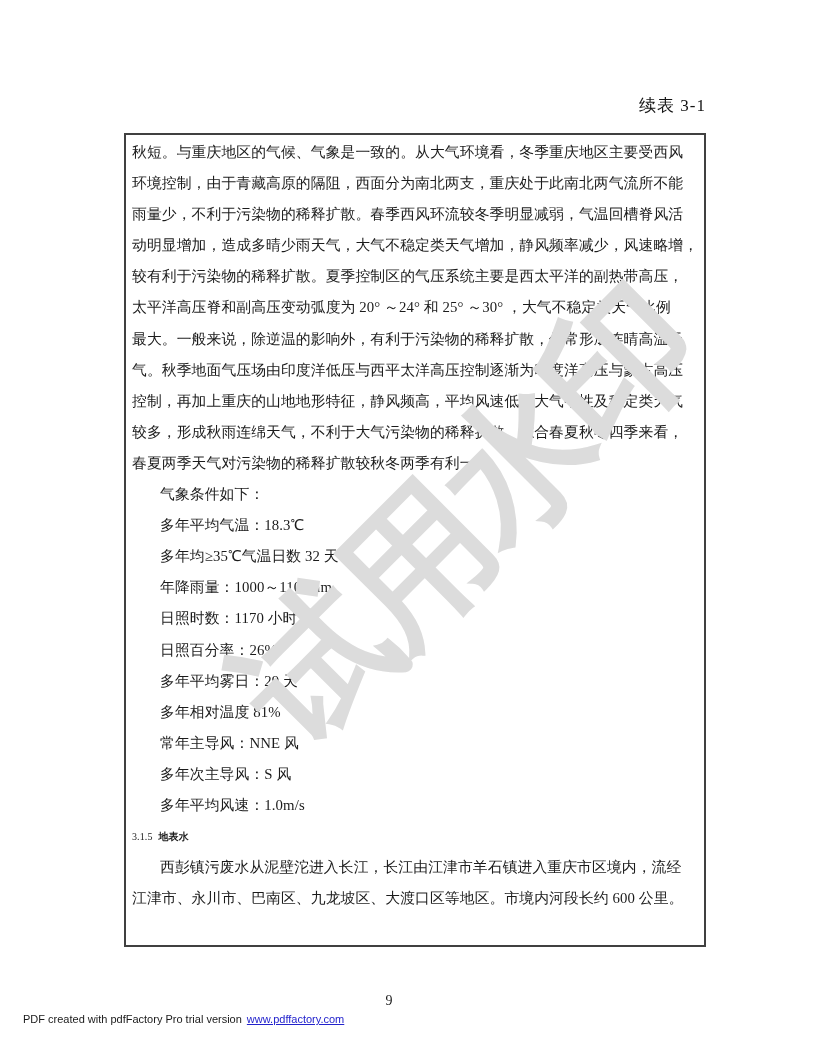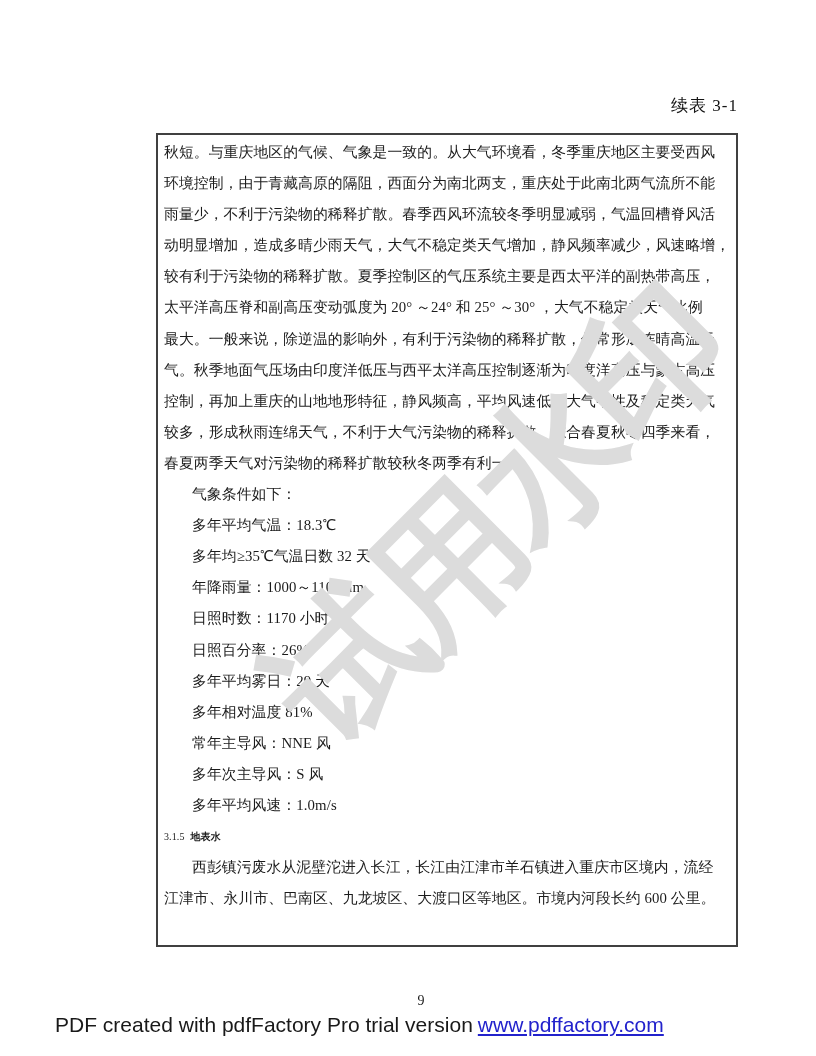--- a/index.html
+++ b/index.html
@@ -7,7 +7,7 @@
     width:816px; height:1056px; position:relative; background:#ffffff;
     font-family:"Liberation Serif", serif; overflow:hidden;
   }
-  .page { position:absolute; left:0; top:0; width:682px; height:1056px;margin-left:32px; }
+  .page { position:absolute; left:0; top:0; width:682px; height:1056px; }
 
   .header-label {
     position:absolute; top:94px; left:0; width:706px;

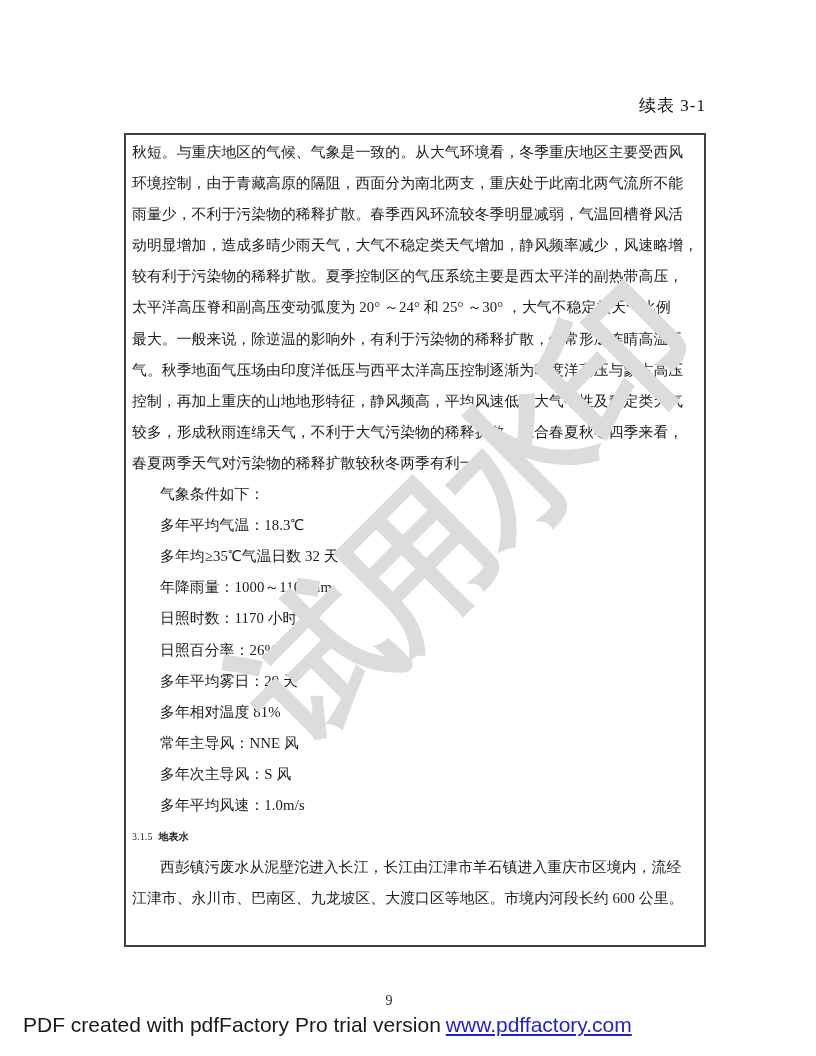--- a/index.html
+++ b/index.html
@@ -42,7 +42,7 @@
 
   .footer {
     position:absolute; top:1013px; left:23px;
-    font-family:"Liberation Sans", sans-serif; font-size:21px; color:#191919;
+    font-family:"Liberation Sans", sans-serif; font-size:11px; color:#191919;
     white-space:nowrap;
   }
   .footer-link { color:#2222cc; text-decoration:underline; margin-left:5px; cursor:pointer; }

